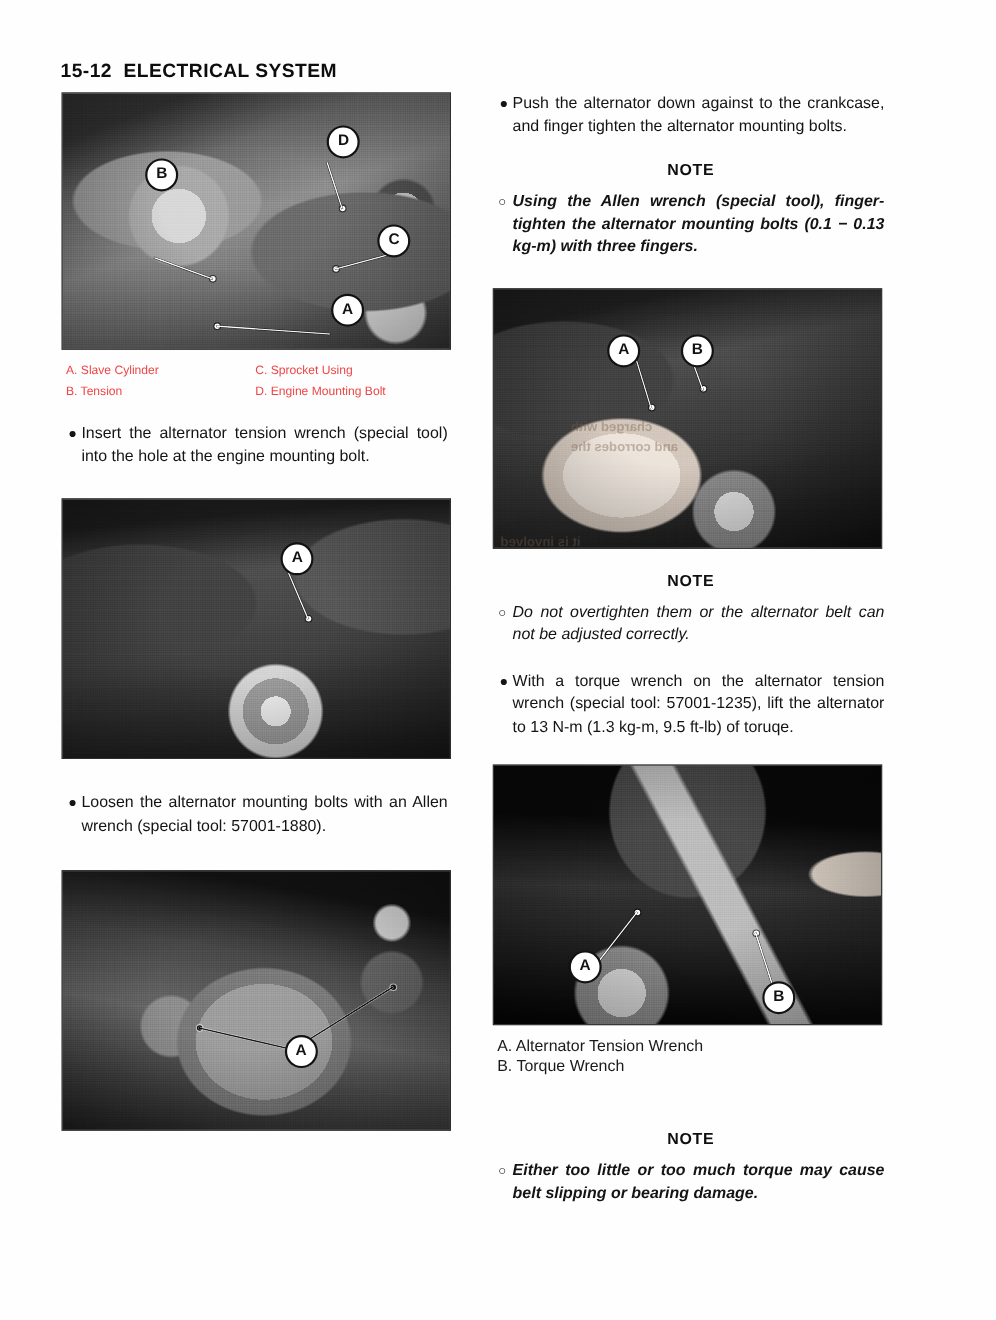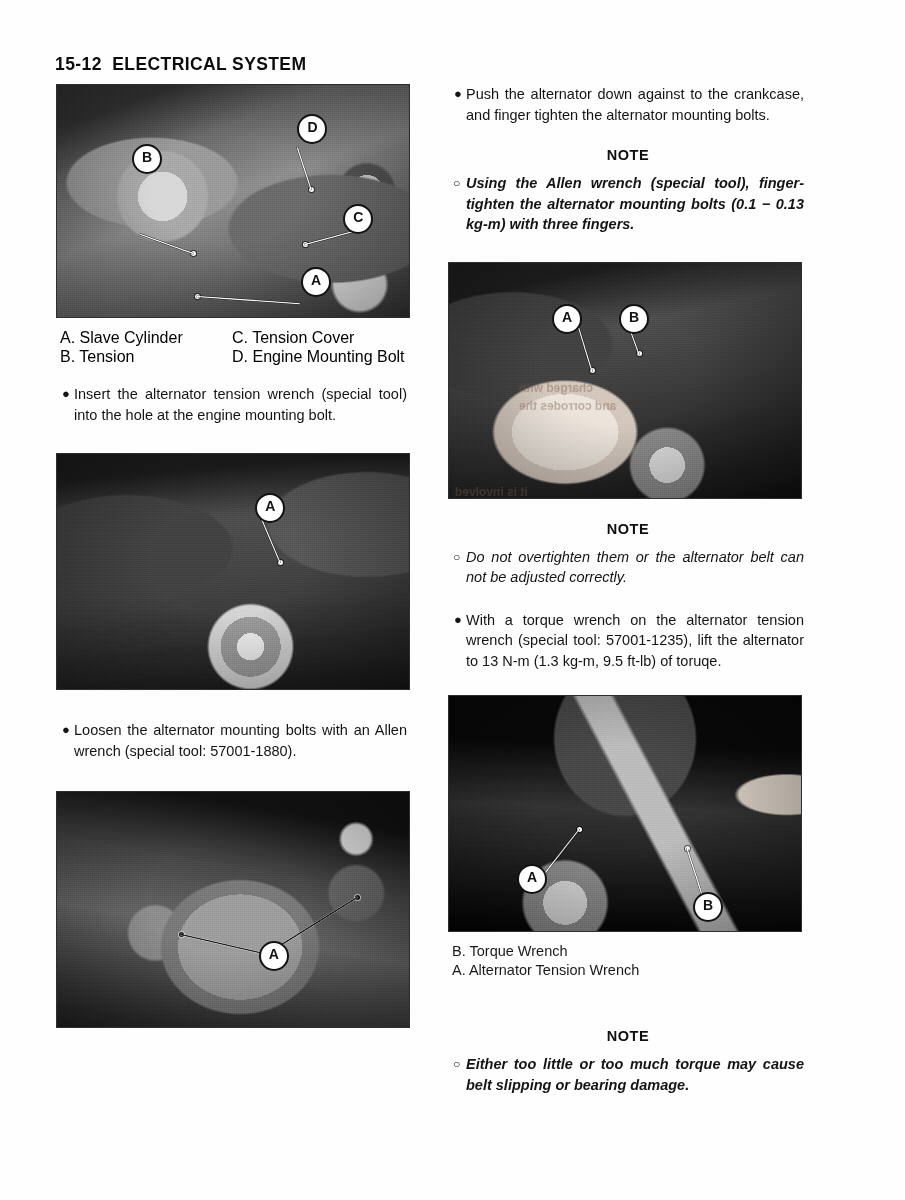--- a/index.html
+++ b/index.html
@@ -190,9 +190,9 @@
   .legend-grid {
     display: grid;
     grid-template-columns: 172px 1fr;
-    font-size: 16px;
+    font-size: 11px;
     line-height: 19px;
-    color: #000000;
+    color: #ef4444;
     margin: 6px 0 0 4px;
   }
   .legend-row { white-space: nowrap; }

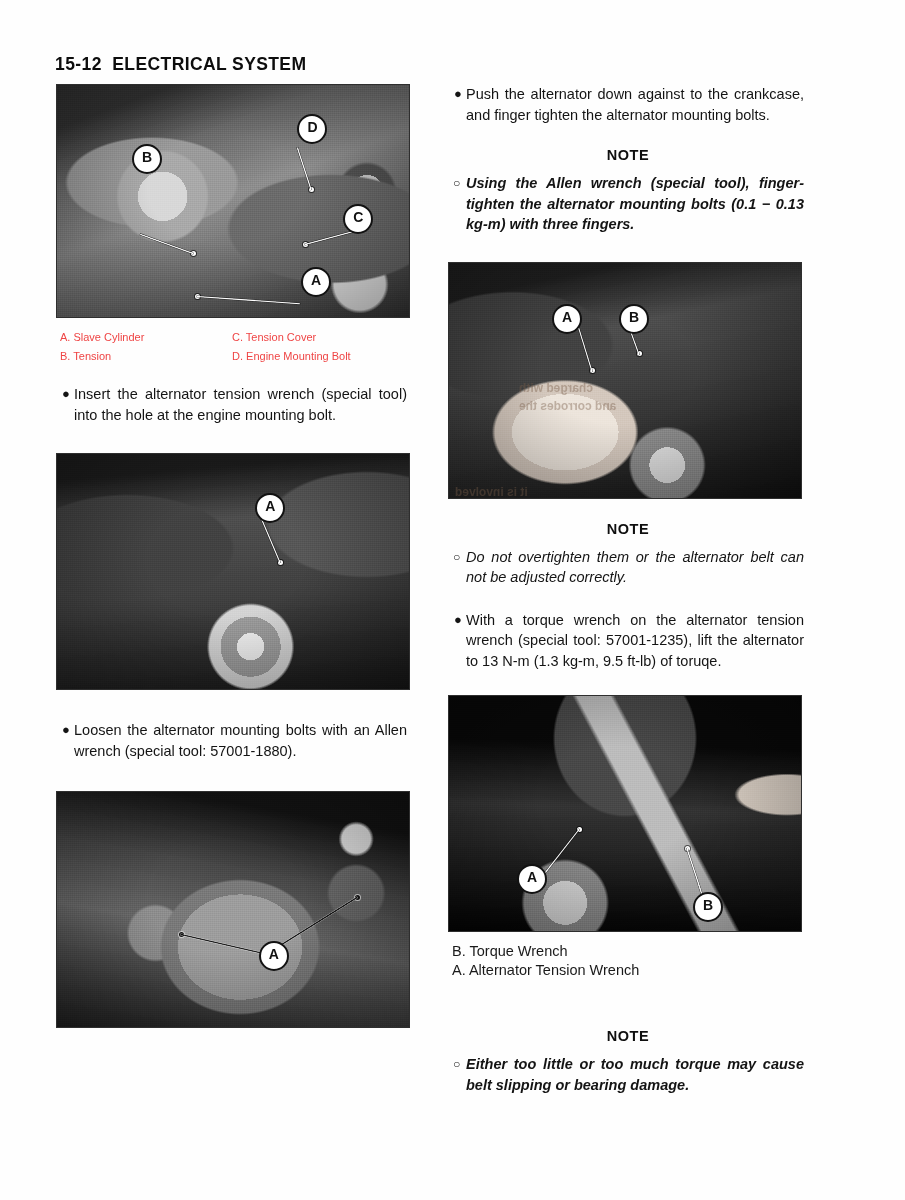--- a/index.html
+++ b/index.html
@@ -278,7 +278,7 @@
 
     <div class="legend-grid">
       <div class="legend-row"><span>A.</span> <span>Slave Cylinder</span></div>
-      <div class="legend-row"><span>C.</span> <span>Tension Cover</span></div>
+      <div class="legend-row"><span>C.</span> <span>Sprocket Using</span></div>
       <div class="legend-row"><span>B.</span> <span>Tension</span></div>
       <div class="legend-row"><span>D.</span> <span>Engine Mounting Bolt</span></div>
     </div>

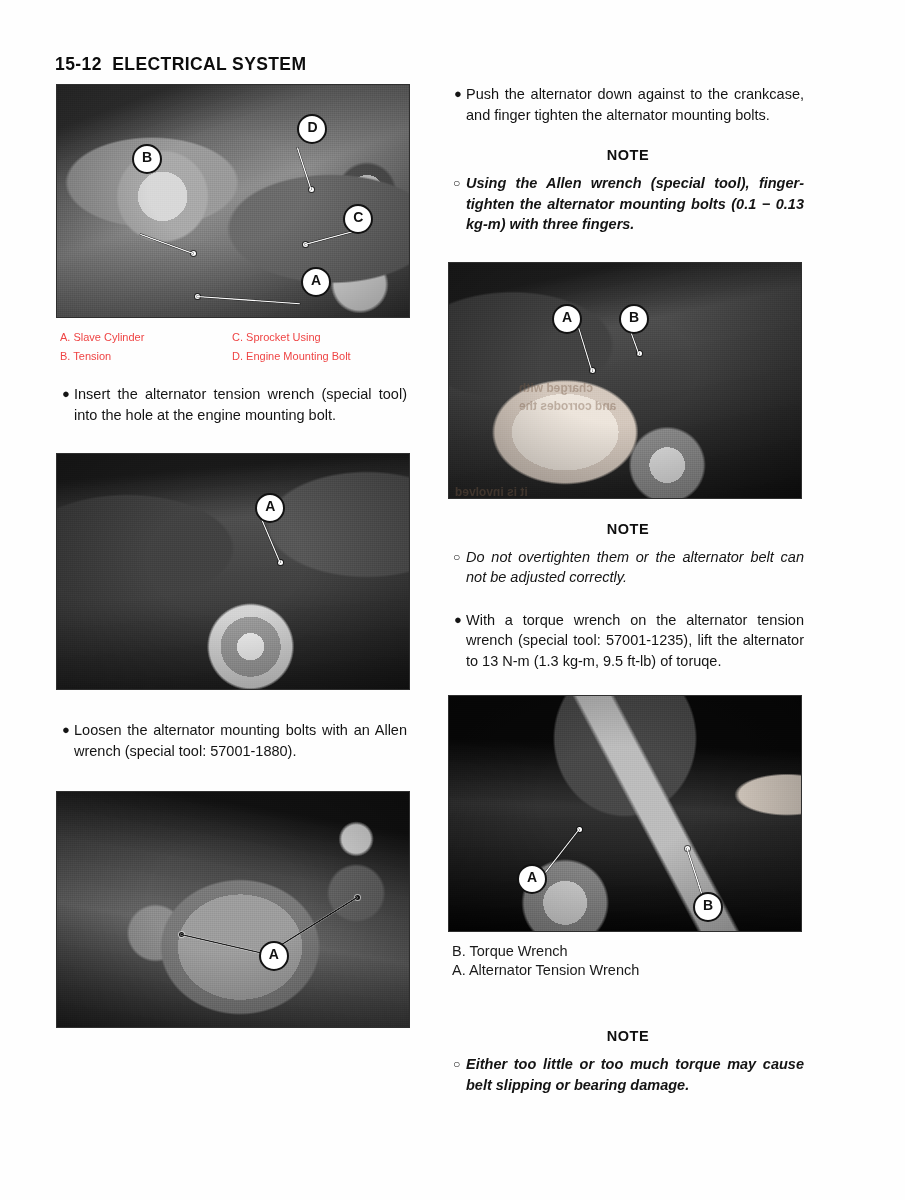--- a/index.html
+++ b/index.html
@@ -383,8 +383,8 @@
     </div>
 
     <div class="legend">
+      <div class="legend-row"><span>A.</span> <span>Alternator Tension Wrench</span></div>
       <div class="legend-row"><span>B.</span> <span>Torque Wrench</span></div>
-      <div class="legend-row"><span>A.</span> <span>Alternator Tension Wrench</span></div>
     </div>
 
     <div class="note-title" style="margin-top:48px;">NOTE</div>

